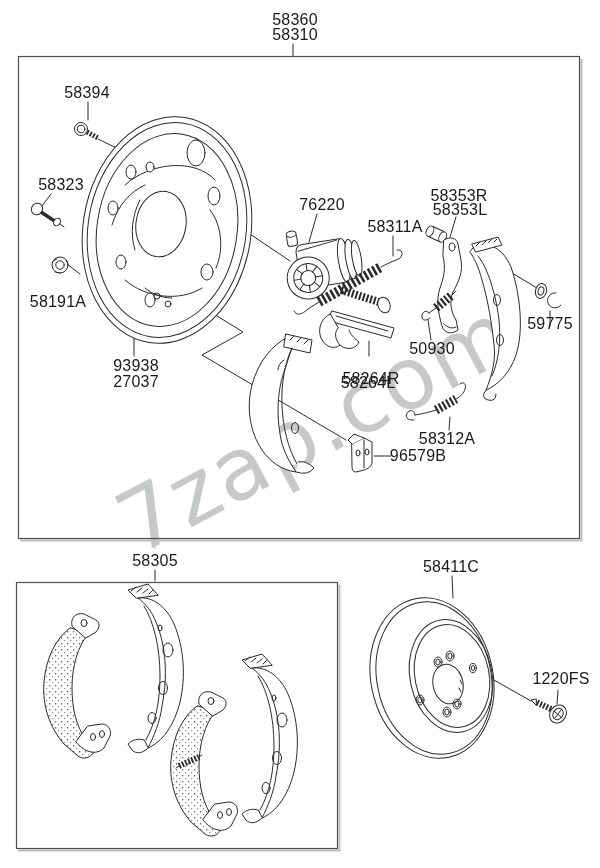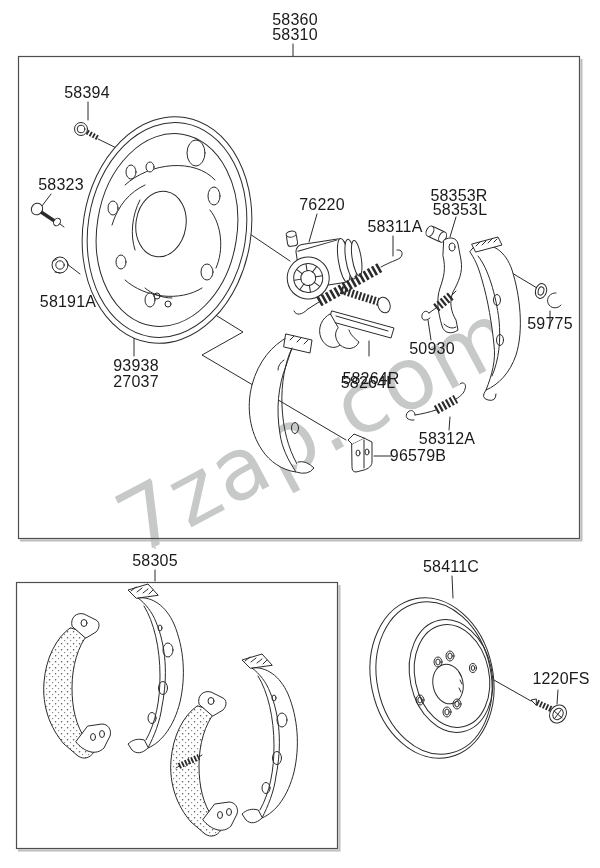--- a/index.html
+++ b/index.html
@@ -283,7 +283,7 @@
   <div class="plabel" style="left:295px;top:27px">58310</div>
   <div class="plabel" style="left:87px;top:85px">58394</div>
   <div class="plabel" style="left:61px;top:177px">58323</div>
-  <div class="plabel" style="left:68px;top:294px">58191A</div>
+  <div class="plabel" style="left:58px;top:294px">58191A</div>
   <div class="plabel" style="left:136px;top:358px">93938</div>
   <div class="plabel" style="left:136px;top:374px">27037</div>
   <div class="plabel" style="left:322px;top:197px">76220</div>

